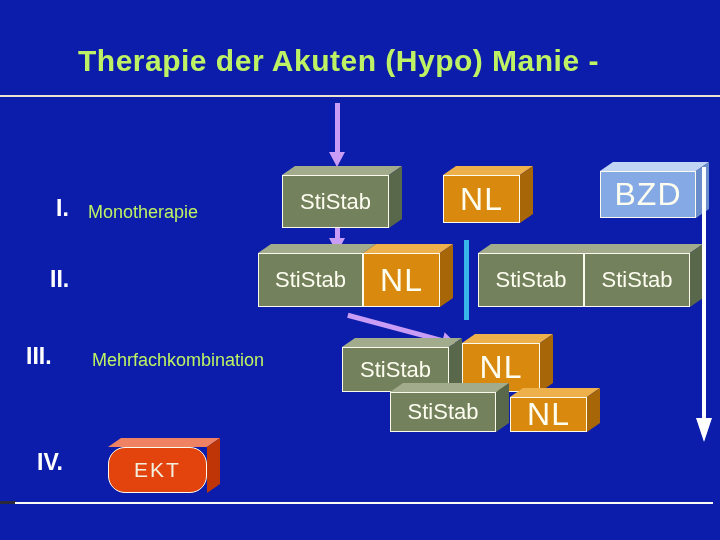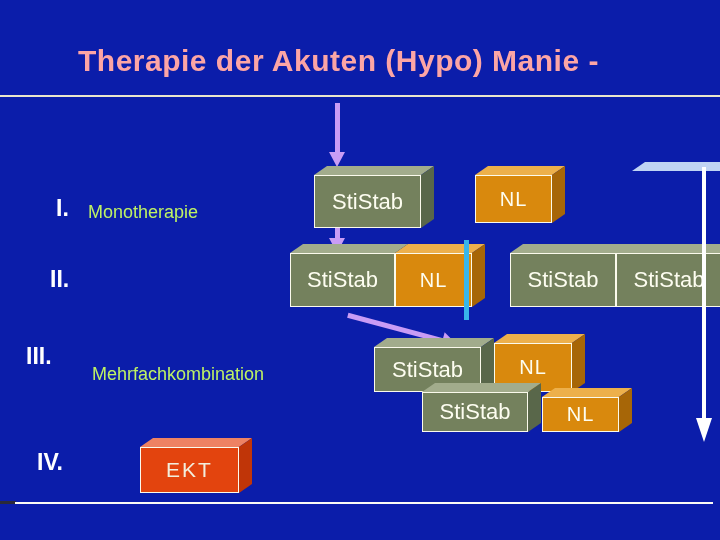--- a/index.html
+++ b/index.html
@@ -5,7 +5,7 @@
   html,body{margin:0;padding:0;background:#0b1daa;}
   .slide{position:relative;width:720px;height:540px;background:#0b1daa;overflow:hidden;
          font-family:"Liberation Sans",sans-serif;}
-  .title{position:absolute;left:78px;top:44px;font-size:30px;font-weight:bold;color:#fca5a5;
+  .title{position:absolute;left:78px;top:44px;font-size:30px;font-weight:bold;color:#bef264;
          letter-spacing:0.5px;white-space:nowrap;}
   .title-line{position:absolute;left:0;top:95px;width:720px;height:2px;background:#eae7cc;}
 

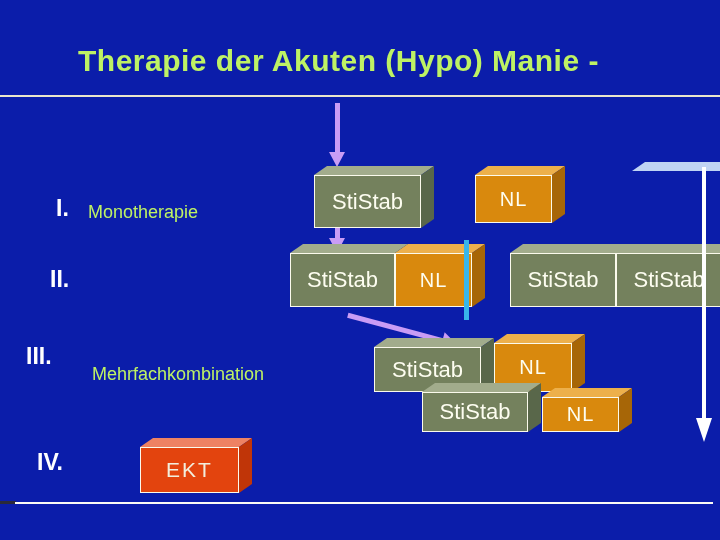--- a/index.html
+++ b/index.html
@@ -13,7 +13,7 @@
   .rowlabel{position:absolute;color:#bef264;font-size:18px;white-space:nowrap;}
 
   
-  .b3{position:absolute;margin-left:32px;--dx:13px;--dy:9px;}
+  .b3{position:absolute;--dx:13px;--dy:9px;}
   .b3 .tf{position:absolute;left:0;top:0;width:100%;height:var(--dy);background:var(--top);
           clip-path:polygon(var(--dx) 0,100% 0,calc(100% - var(--dx)) 100%,0 100%);}
   .b3 .rf{position:absolute;right:0;top:0;width:var(--dx);height:100%;background:var(--side);

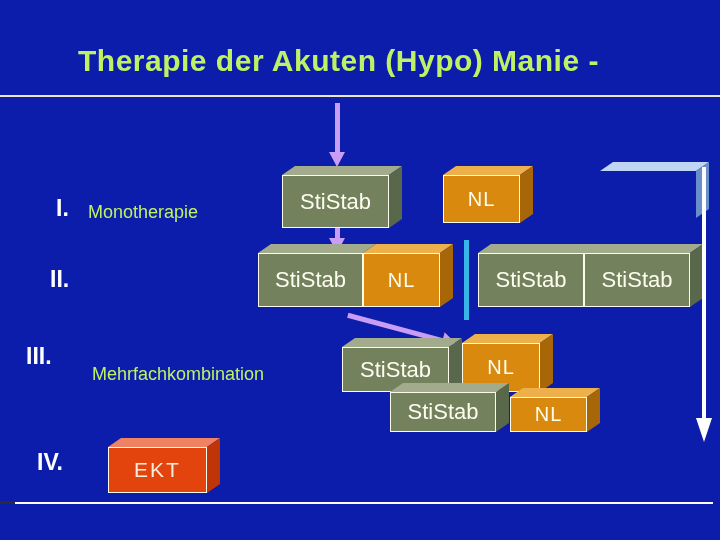--- a/index.html
+++ b/index.html
@@ -26,7 +26,7 @@
   .orange{--face:#d9890d;--top:#edb04b;--side:#a76607;}
   .lblue{--face:#85a9e4;--top:#c0d4f4;--side:#6a8ecb;}
   .red{--face:#e3440e;--top:#ee8263;--side:#c03508;}
-  .fs24 .ff{font-size:20px;letter-spacing:1px;}
+  .fs24 .ff{font-size:32px;letter-spacing:1px;}
   .ekt .ff{font-size:21px;letter-spacing:2px;color:#f2eedd;}
   .ff.split{padding:0;}
   .ff.split .cell{flex:1;height:100%;display:flex;align-items:center;justify-content:center;}

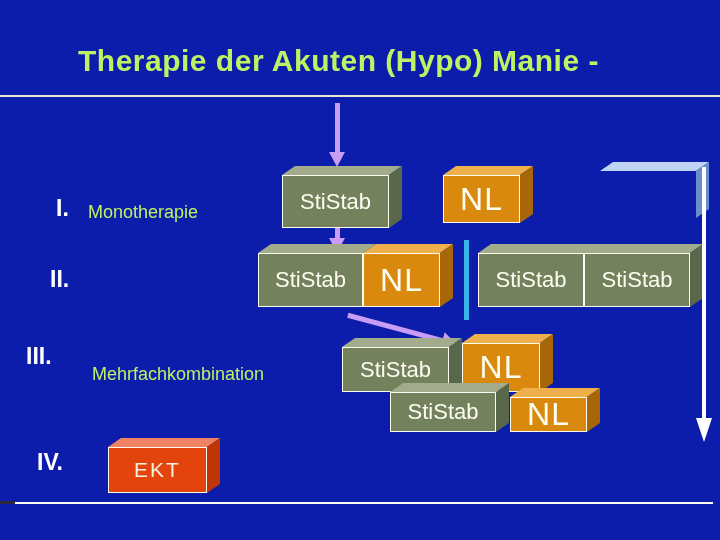--- a/index.html
+++ b/index.html
@@ -79,6 +79,9 @@
   <div class="b3 lblue fs24" style="left:600px;top:162px;width:109px;height:56px">
     <div class="tf"></div>
     <div class="rf"></div>
+    <div class="ff">
+        <span>BZD</span>
+      </div>
   </div>
 
   <div class="shaft-v" style="left:335px;top:228px;height:11px"></div>

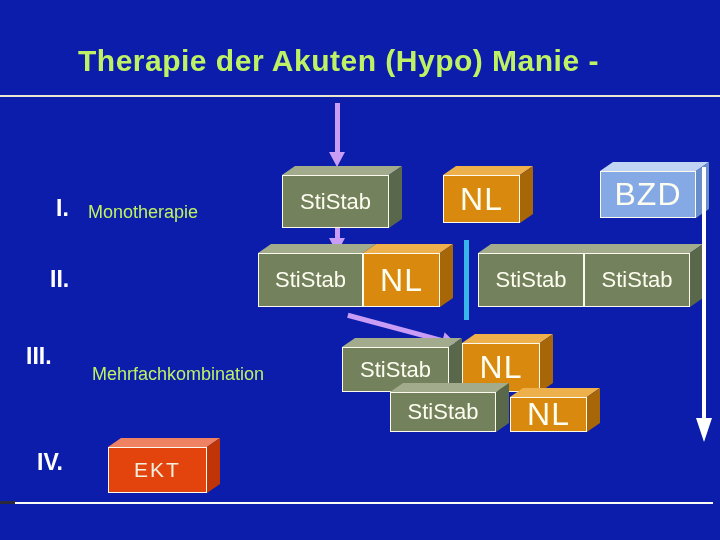--- a/index.html
+++ b/index.html
@@ -121,7 +121,7 @@
   </div>
 
   <div class="numeral" style="left:26px;top:343px">III.</div>
-  <div class="rowlabel" style="left:92px;top:364px">Mehrfachkombination</div>
+  <div class="rowlabel" style="left:92px;top:350px">Mehrfachkombination</div>
 
   <div class="b3 olive" style="left:342px;top:338px;width:120px;height:54px">
     <div class="tf"></div>

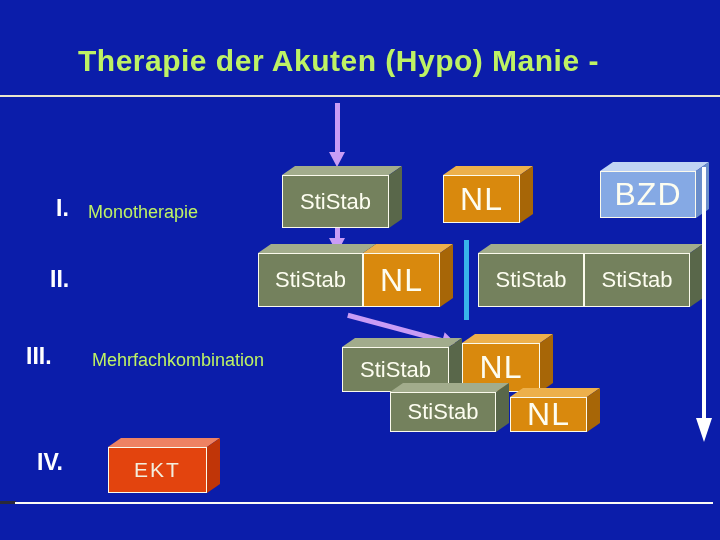--- a/index.html
+++ b/index.html
@@ -27,7 +27,7 @@
   .lblue{--face:#85a9e4;--top:#c0d4f4;--side:#6a8ecb;}
   .red{--face:#e3440e;--top:#ee8263;--side:#c03508;}
   .fs24 .ff{font-size:32px;letter-spacing:1px;}
-  .ekt .ff{font-size:21px;letter-spacing:2px;color:#f2eedd;}
+  .ekt .ff{font-size:21px;letter-spacing:2px;color:#f2eedd;border-radius:17px;}
   .ff.split{padding:0;}
   .ff.split .cell{flex:1;height:100%;display:flex;align-items:center;justify-content:center;}
   .ff.split .cell + .cell{border-left:2px solid #fbfaec;}

